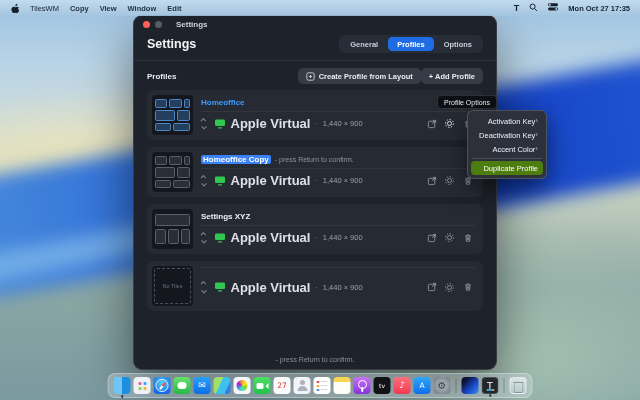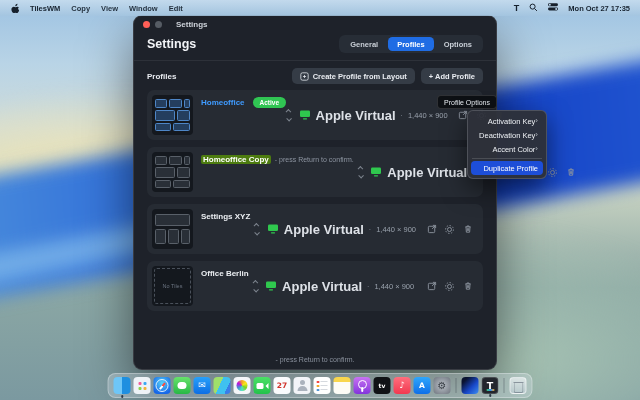--- a/index.html
+++ b/index.html
@@ -24,7 +24,7 @@
     padding:0 10px;gap:11px;font-size:7.5px;color:#16222f;
     background:linear-gradient(180deg,rgba(198,220,238,.92),rgba(164,197,224,.86))}
   .mb-apple svg{display:block}
-  .mb-app{font-weight:bold}
+  .mb-app{font-weight:normal}
   .mb-item{font-weight:600;opacity:.92}
   .mb-right{margin-left:auto;display:flex;align-items:center;gap:10px}
   .mb-status{display:flex;align-items:center;font-weight:bold;font-size:9px}

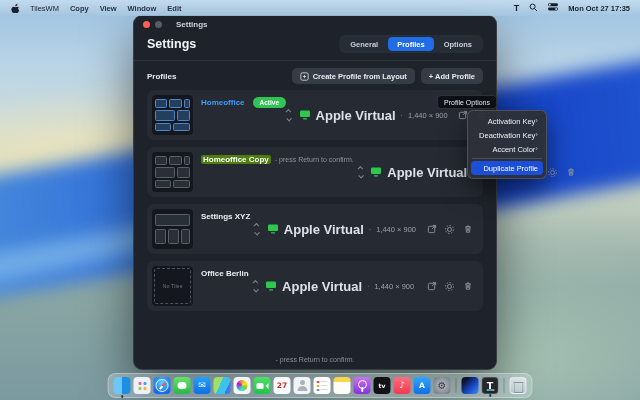--- a/index.html
+++ b/index.html
@@ -49,7 +49,7 @@
 
   .sec{display:flex;align-items:center;justify-content:space-between;padding:7px 13px 6px}
   .sec-label{font-size:8px;font-weight:bold;color:#e8ebf0}
-  .sec-actions{display:flex;gap:6px}
+  .sec-actions{display:flex;}
   .btn{display:flex;align-items:center;gap:4px;background:#353c46;color:#e9ecf1;font-size:7.5px;
     font-weight:600;padding:3.5px 8px;border-radius:5px}
 

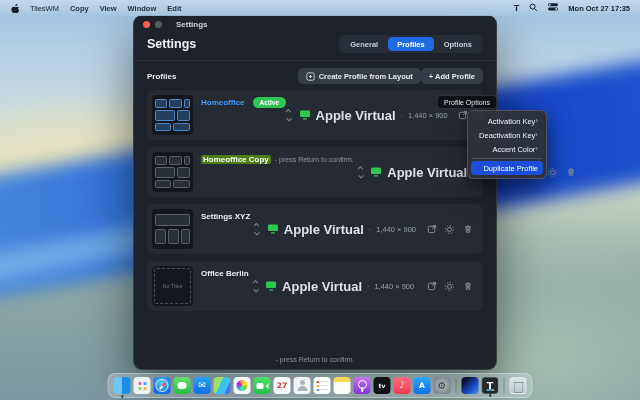--- a/index.html
+++ b/index.html
@@ -68,7 +68,7 @@
   .no-tiles-label{position:absolute;inset:0;display:flex;align-items:center;justify-content:center;
     font-size:5.5px;color:#6b7380}
 
-  .card-body{flex:1;display:flex;flex-direction:row;min-width:0}
+  .card-body{flex:1;display:flex;flex-direction:column;min-width:0}
   .card-top{display:flex;align-items:center;height:15px;gap:4px}
   .pname{font-size:8px;font-weight:bold;color:#eceff3;white-space:nowrap}
   .pname.accent{color:#3f9bff}

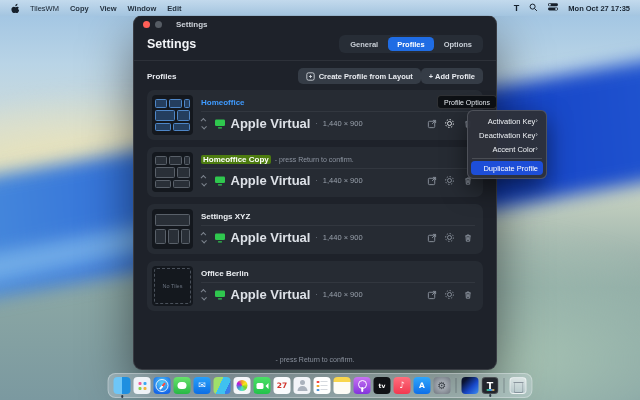--- a/index.html
+++ b/index.html
@@ -72,7 +72,7 @@
   .card-top{display:flex;align-items:center;height:15px;gap:4px}
   .pname{font-size:8px;font-weight:bold;color:#eceff3;white-space:nowrap}
   .pname.accent{color:#3f9bff}
-  .pname.editing{background:#4d7c0f;color:#fff;padding:0 2px;border-radius:2px}
+  .pname.editing{background:#3b82f6;color:#fff;padding:0 2px;border-radius:2px}
   .phint{font-size:7px;color:#8d95a1;white-space:nowrap}
   .spacer{flex:1}
   .badge{background:#30c553;color:#fff;font-size:6.5px;font-weight:bold;padding:2px 7px;border-radius:7px}

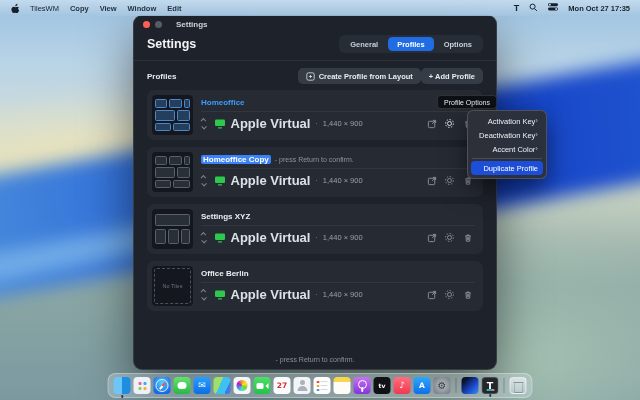--- a/index.html
+++ b/index.html
@@ -102,7 +102,7 @@
     padding:2.5px 5px;border-radius:4px;white-space:nowrap}
   .menu-item .sub{color:#aeb4bd;font-size:8px;line-height:1}
   .menu-sep{height:1px;background:rgba(255,255,255,.14);margin:2px 1px}
-  .menu-item.highlight{background:#1d4ed8;color:#fff}
+  .menu-item.highlight{background:#4d7c0f;color:#fff}
 
   
   .dock{position:absolute;bottom:2px;left:50%;transform:translateX(-50%);z-index:30;display:flex;

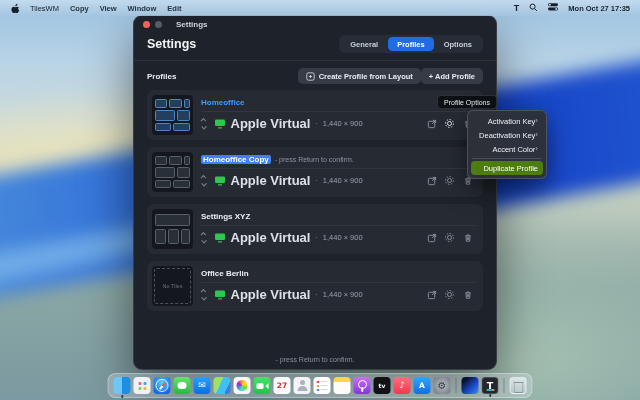--- a/index.html
+++ b/index.html
@@ -422,12 +422,6 @@
             <span class="no-tiles-label">No Tiles</span>
           </div>
     <div class="card-body">
-      <div class="card-top">
-        <span class="pname">Office Berlin</span>
-
-        <span class="spacer"></span>
-
-      </div>
       <div class="card-div"></div>
       <div class="card-bottom">
         <span class="chevrons">

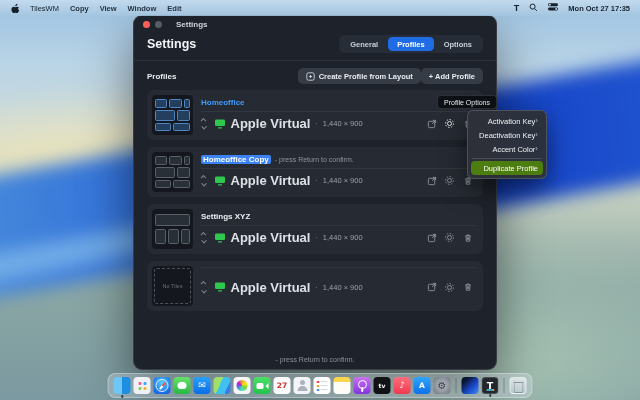--- a/index.html
+++ b/index.html
@@ -111,7 +111,7 @@
   .dock-sep{width:1px;height:15px;background:rgba(25,35,48,.3);margin:0 2px}
   .di{width:17px;height:17px;border-radius:4px;position:relative;display:flex;align-items:center;
     justify-content:center;color:#fff;font-family:"DejaVu Sans","Liberation Sans",sans-serif;overflow:visible}
-  .di .glyph{font-size:7.5px;font-weight:bold;line-height:1;z-index:1}
+  .di .glyph{font-size:7.5px;font-weight:normal;line-height:1;z-index:1}
   .di.running::after{content:"";position:absolute;bottom:-3.5px;left:50%;transform:translateX(-50%);
     width:2.5px;height:2.5px;border-radius:50%;background:rgba(25,35,50,.85)}
   .di.finder{background:linear-gradient(90deg,#6ec6f7 50%,#1e8fe0 50%)}

